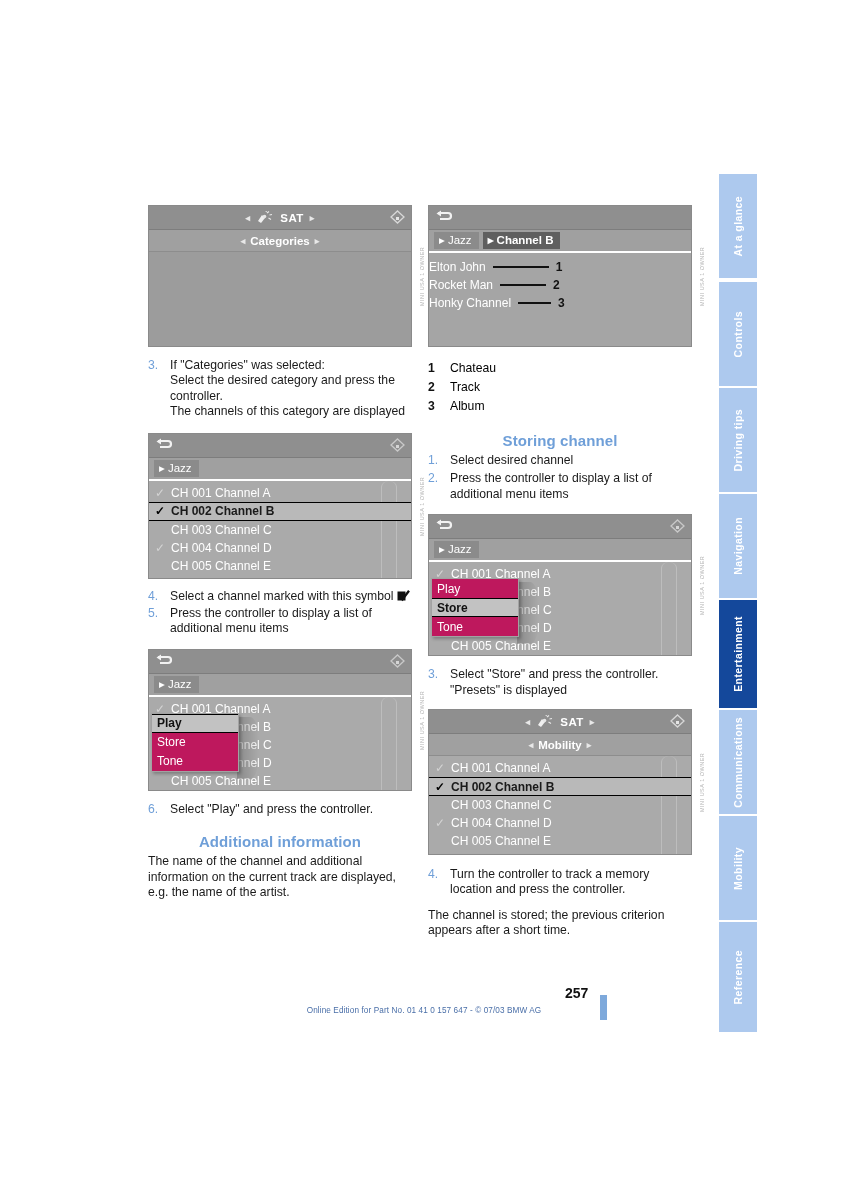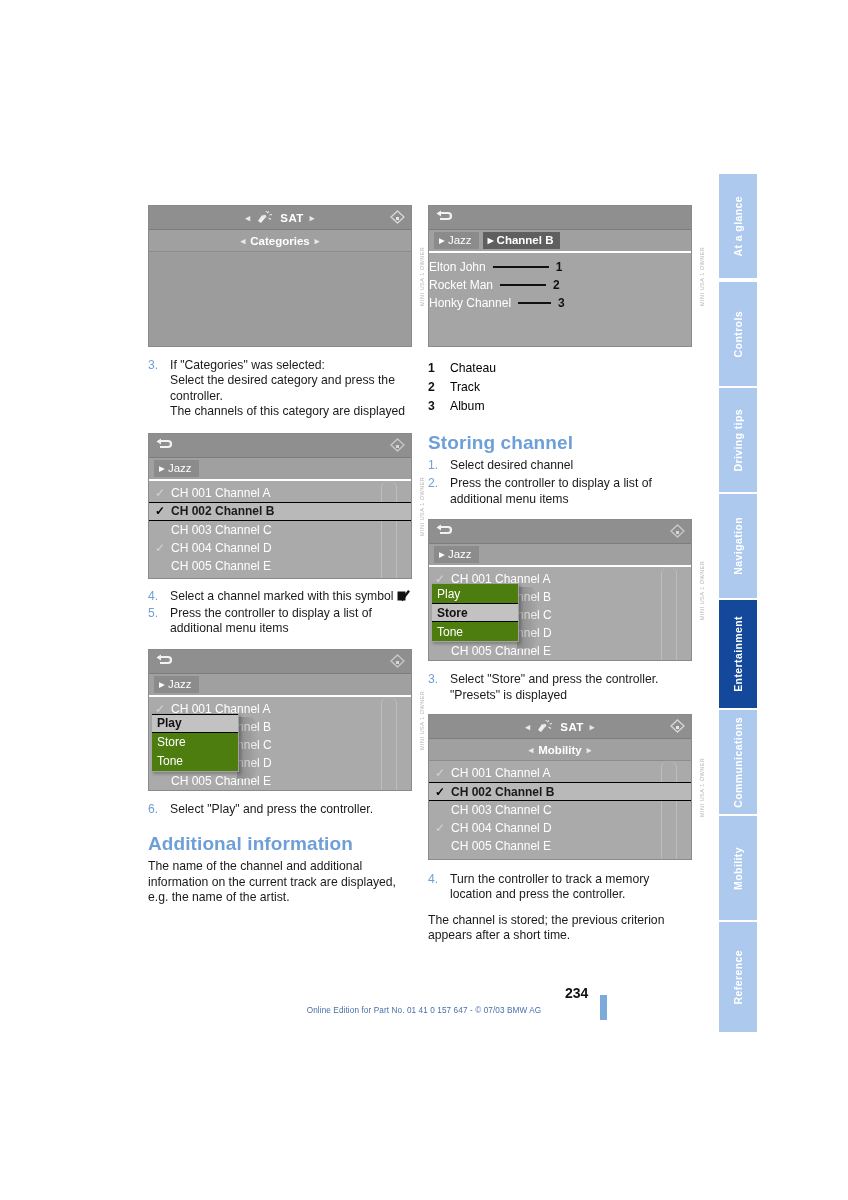--- a/index.html
+++ b/index.html
@@ -132,8 +132,8 @@
   }
   .screenwrap{position:relative;width:264px;}
   .hdr{
-    color:#6f9fd8;font-size:19px;font-weight:bold;
-    margin:16px 0 4px 0;letter-spacing:.1px;
+    color:#6f9fd8;font-size:15px;font-weight:bold;
+    margin:16px 0 4px 0;letter-spacing:.1px;text-align:center;
   }
   ol.steps{margin:0;padding:0;list-style:none;}
   ol.steps li{

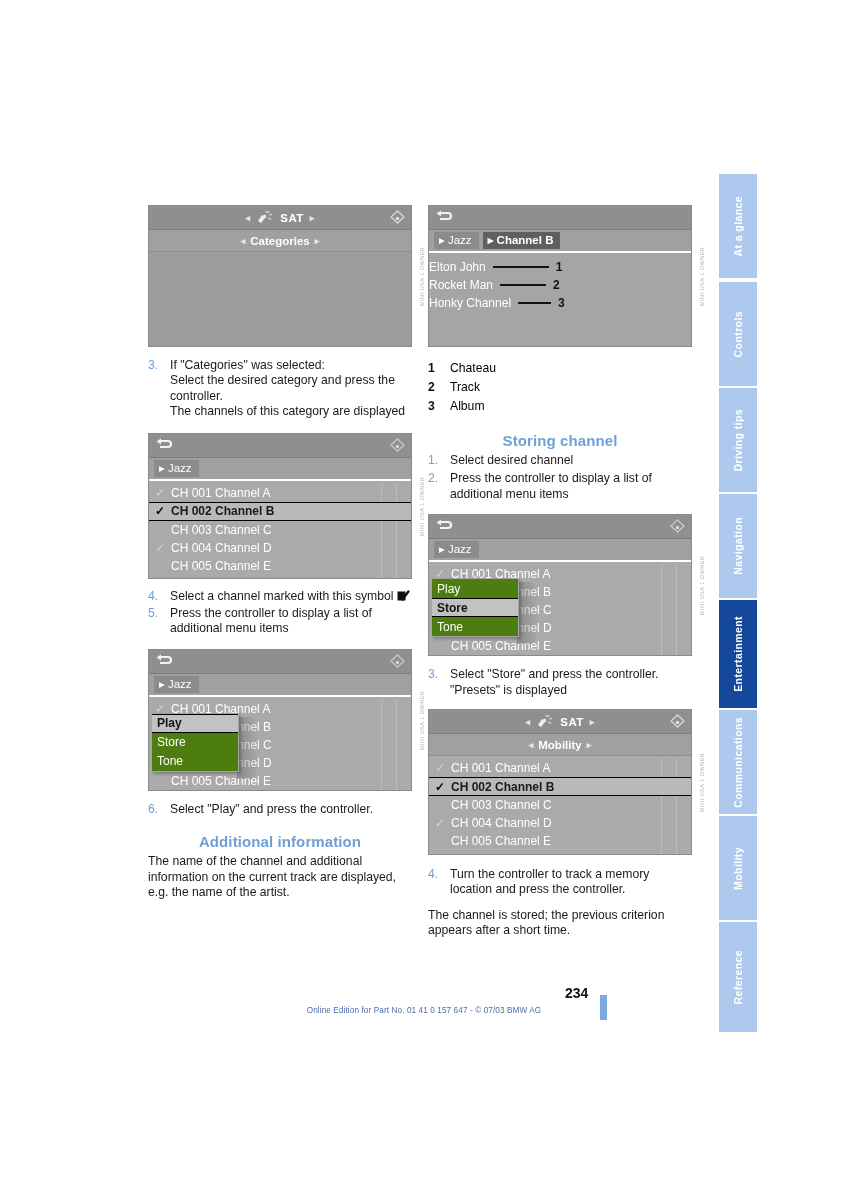--- a/index.html
+++ b/index.html
@@ -104,7 +104,7 @@
   
   .popup{
     position:absolute;left:2px;top:16px;width:86px;
-    background:#4d7c0f;border:1px solid #a2a2a2;
+    background:#be185d;border:1px solid #a2a2a2;
     box-shadow:2px 2px 3px rgba(0,0,0,.25);
     z-index:4;
   }

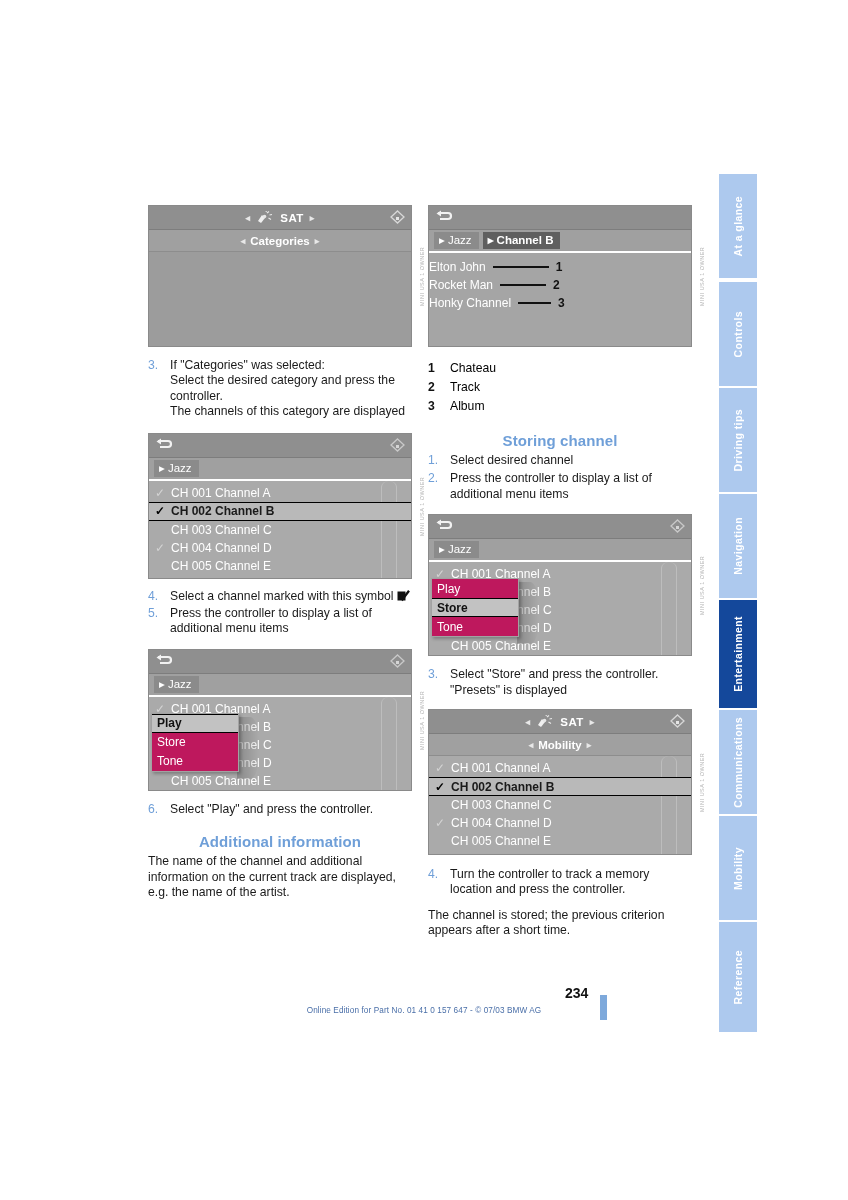--- a/index.html
+++ b/index.html
@@ -583,7 +583,7 @@
 
   </div>
 
-  <div class="pagenum">234</div>
+  <div class="pagenum">257</div>
   <div class="pagebar"></div>
   <div class="footer">Online Edition for Part No. 01 41 0 157 647 - © 07/03 BMW AG</div>
 

